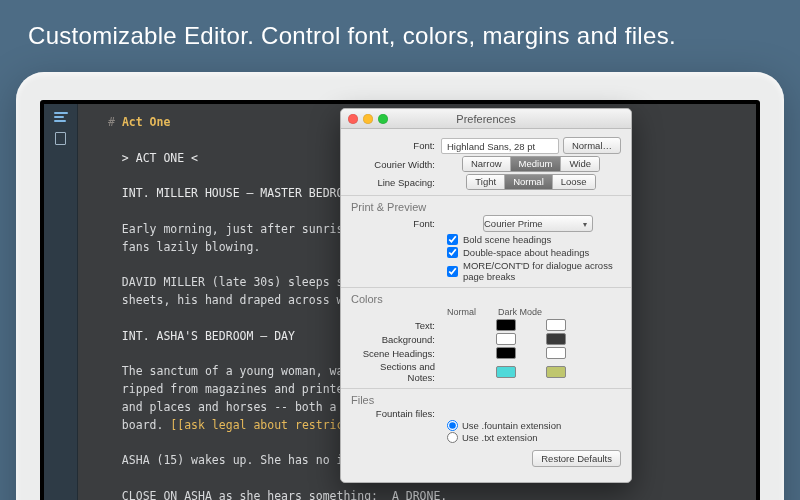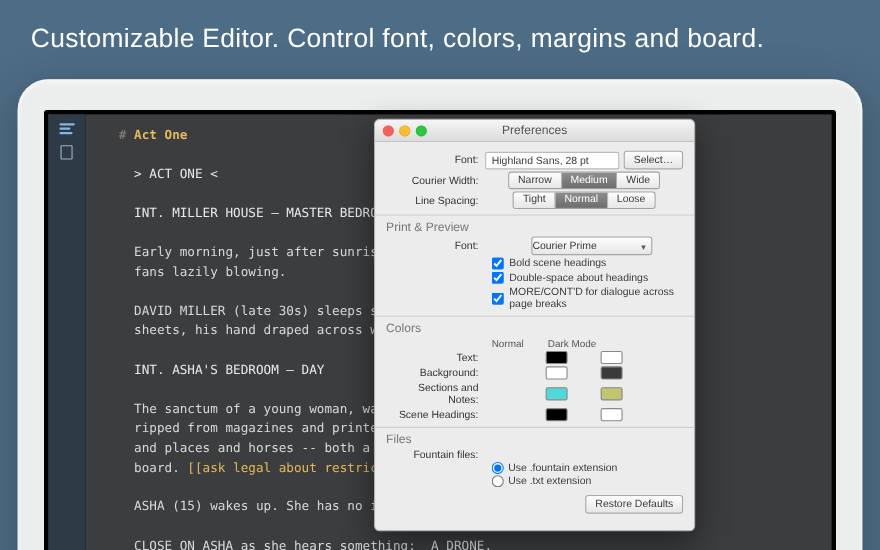--- a/index.html
+++ b/index.html
@@ -110,7 +110,7 @@
 <body>
 
 <div class="headline">
-  <b>Customizable Editor.</b><span> Control font, colors, margins and board.</span>
+  <b>Customizable Editor.</b><span> Control font, colors, margins and files.</span>
 </div>
 
 <div class="laptop">

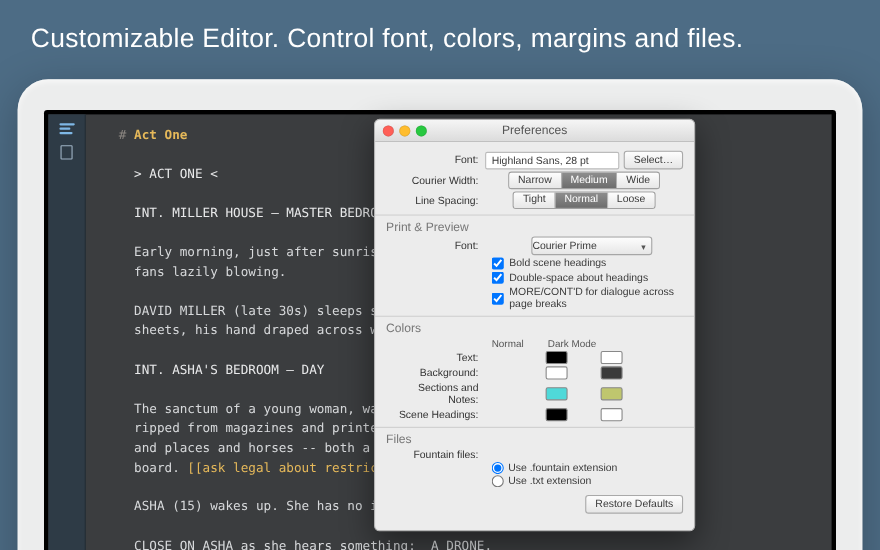--- a/index.html
+++ b/index.html
@@ -172,7 +172,7 @@
         <div class="lbl">Font:</div>
         <div class="val">
           <div class="readout">Highland Sans, 28 pt</div>
-          <div class="btn">Select…</div>
+          <div class="btn">Normal…</div>
         </div>
       </div>
       <div class="row">

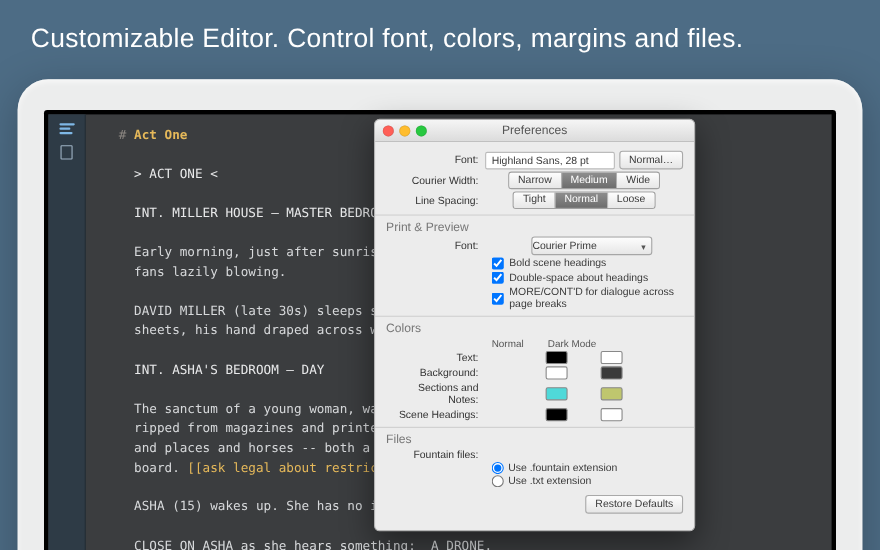--- a/index.html
+++ b/index.html
@@ -245,19 +245,19 @@
             </div>
           </div>
           <div class="row color-row">
+            <div class="lbl">Scene Headings:</div>
+            <div class="val">
+              <div class="swatch" style="background:#000000"></div>
+              <div style="width:22px"></div>
+              <div class="swatch" style="background:#ffffff"></div>
+            </div>
+          </div>
+          <div class="row color-row">
             <div class="lbl">Sections and Notes:</div>
             <div class="val">
               <div class="swatch" style="background:#4fd9d9"></div>
               <div style="width:22px"></div>
               <div class="swatch" style="background:#bfc66e"></div>
-            </div>
-          </div>
-          <div class="row color-row">
-            <div class="lbl">Scene Headings:</div>
-            <div class="val">
-              <div class="swatch" style="background:#000000"></div>
-              <div style="width:22px"></div>
-              <div class="swatch" style="background:#ffffff"></div>
             </div>
           </div>
         </div>

